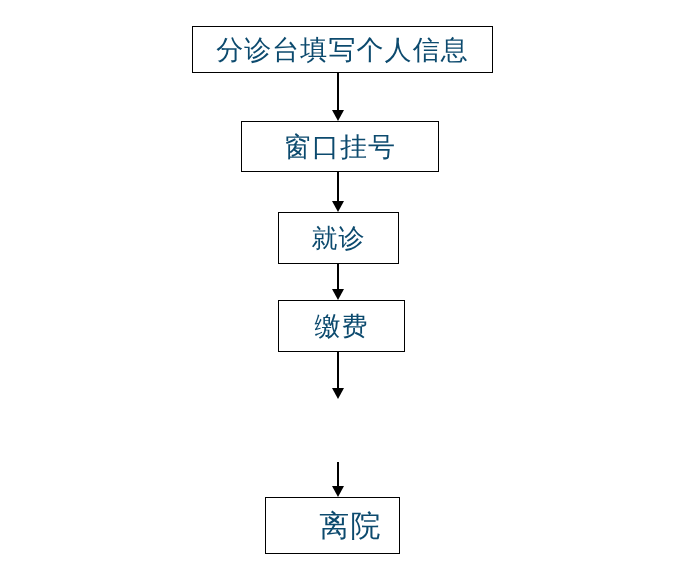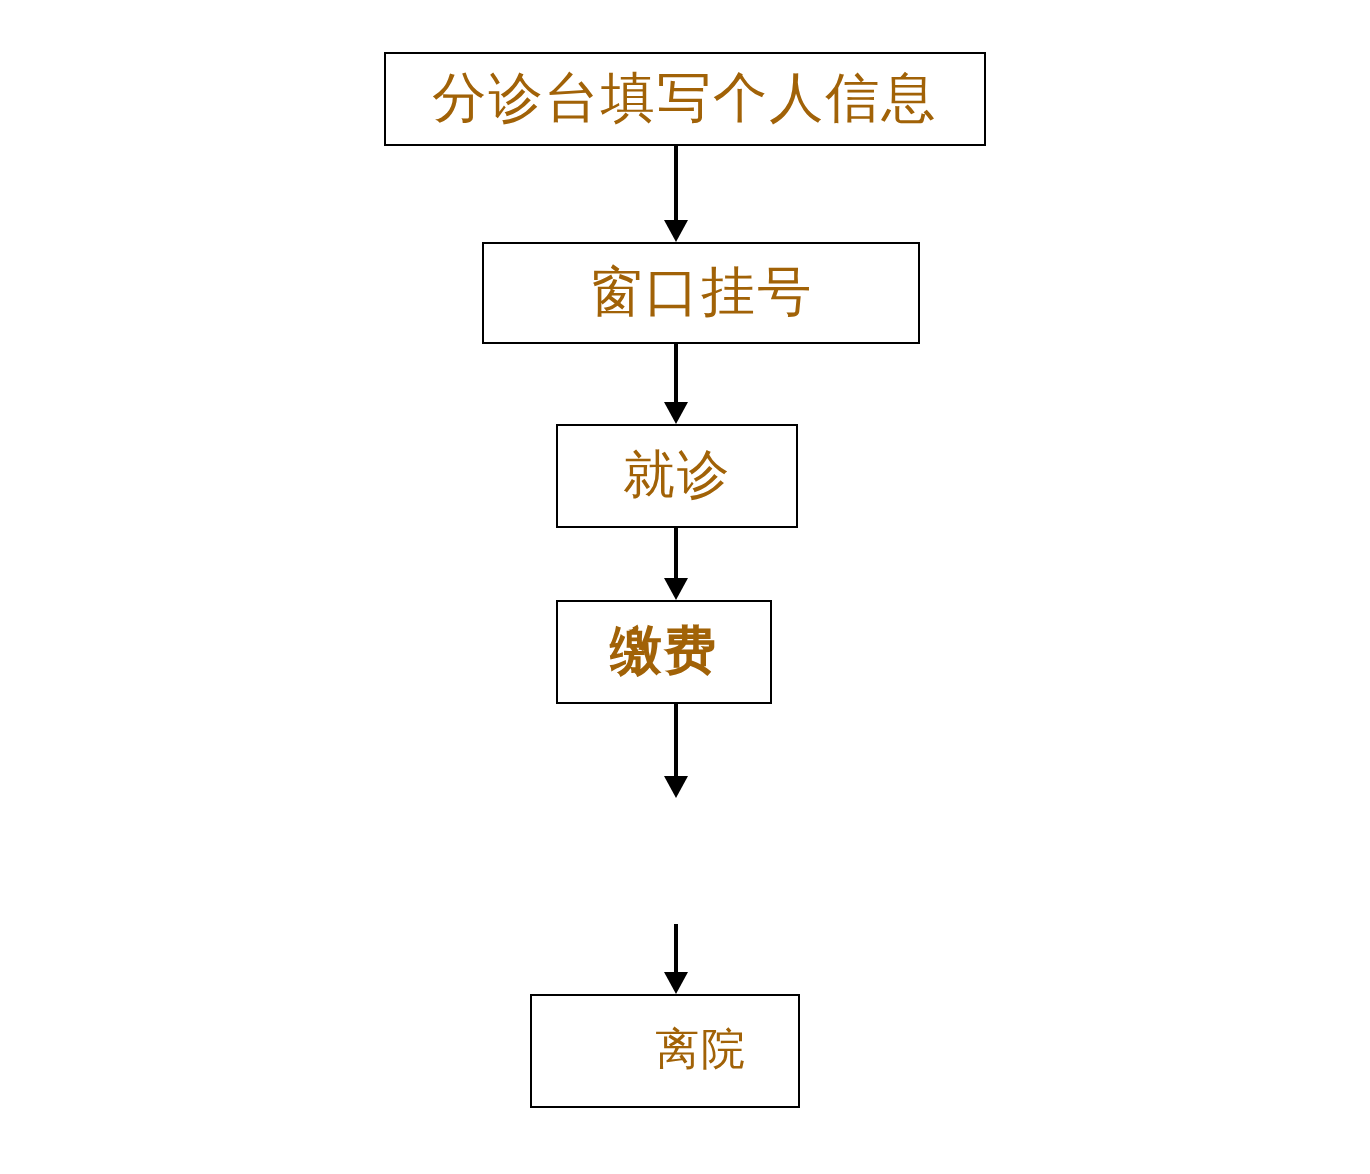--- a/index.html
+++ b/index.html
@@ -39,7 +39,7 @@
     display: block;
     line-height: 1;
     letter-spacing: 0.04em;
-    color: #a16207;
+    color: #0c4a6e;
   }
 
   

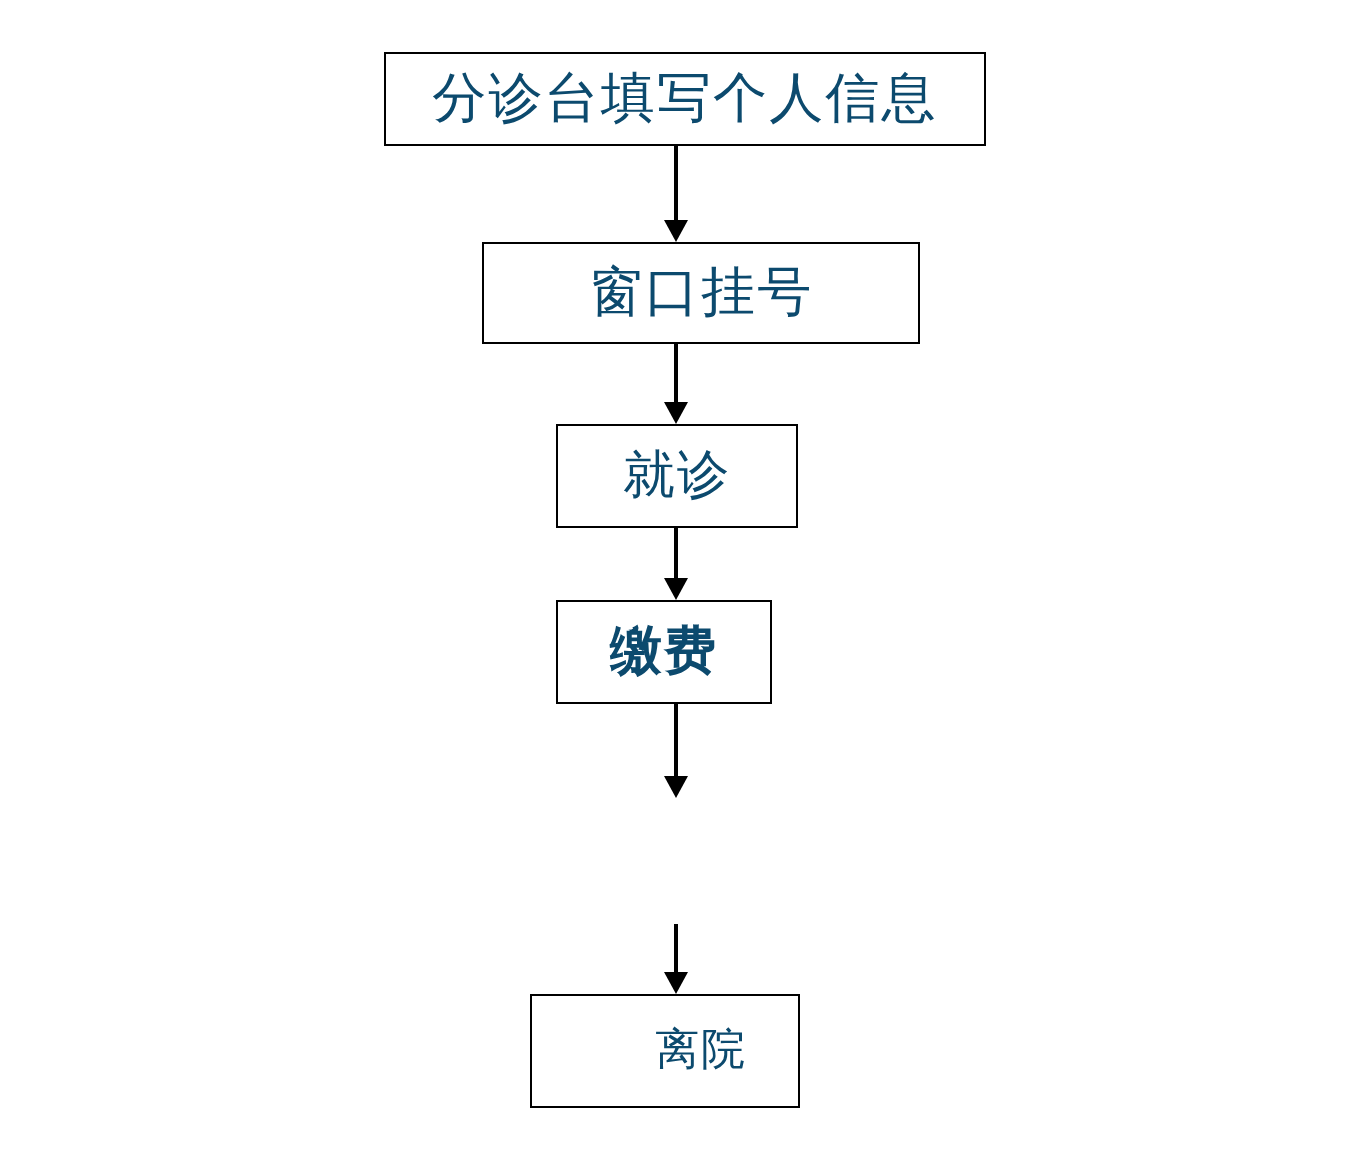--- a/index.html
+++ b/index.html
@@ -44,7 +44,7 @@
 
   
   #node-triage      { left: 192px; top: 26px;  width: 301px; height: 47px; }
-  #node-register    { left: 241px; top: 121px; width: 219px; height: 51px; text-align: right; }
+  #node-register    { left: 241px; top: 121px; width: 198px; height: 51px; text-align: right; }
   #node-consult     { left: 278px; top: 212px; width: 121px; height: 52px; align-items: center; }
   #node-payment     { left: 278px; top: 300px; width: 108px; height: 52px; font-weight: bold; }
   #node-tests       { left: 206px; top: 399px; width: 279px; height: 63px; }

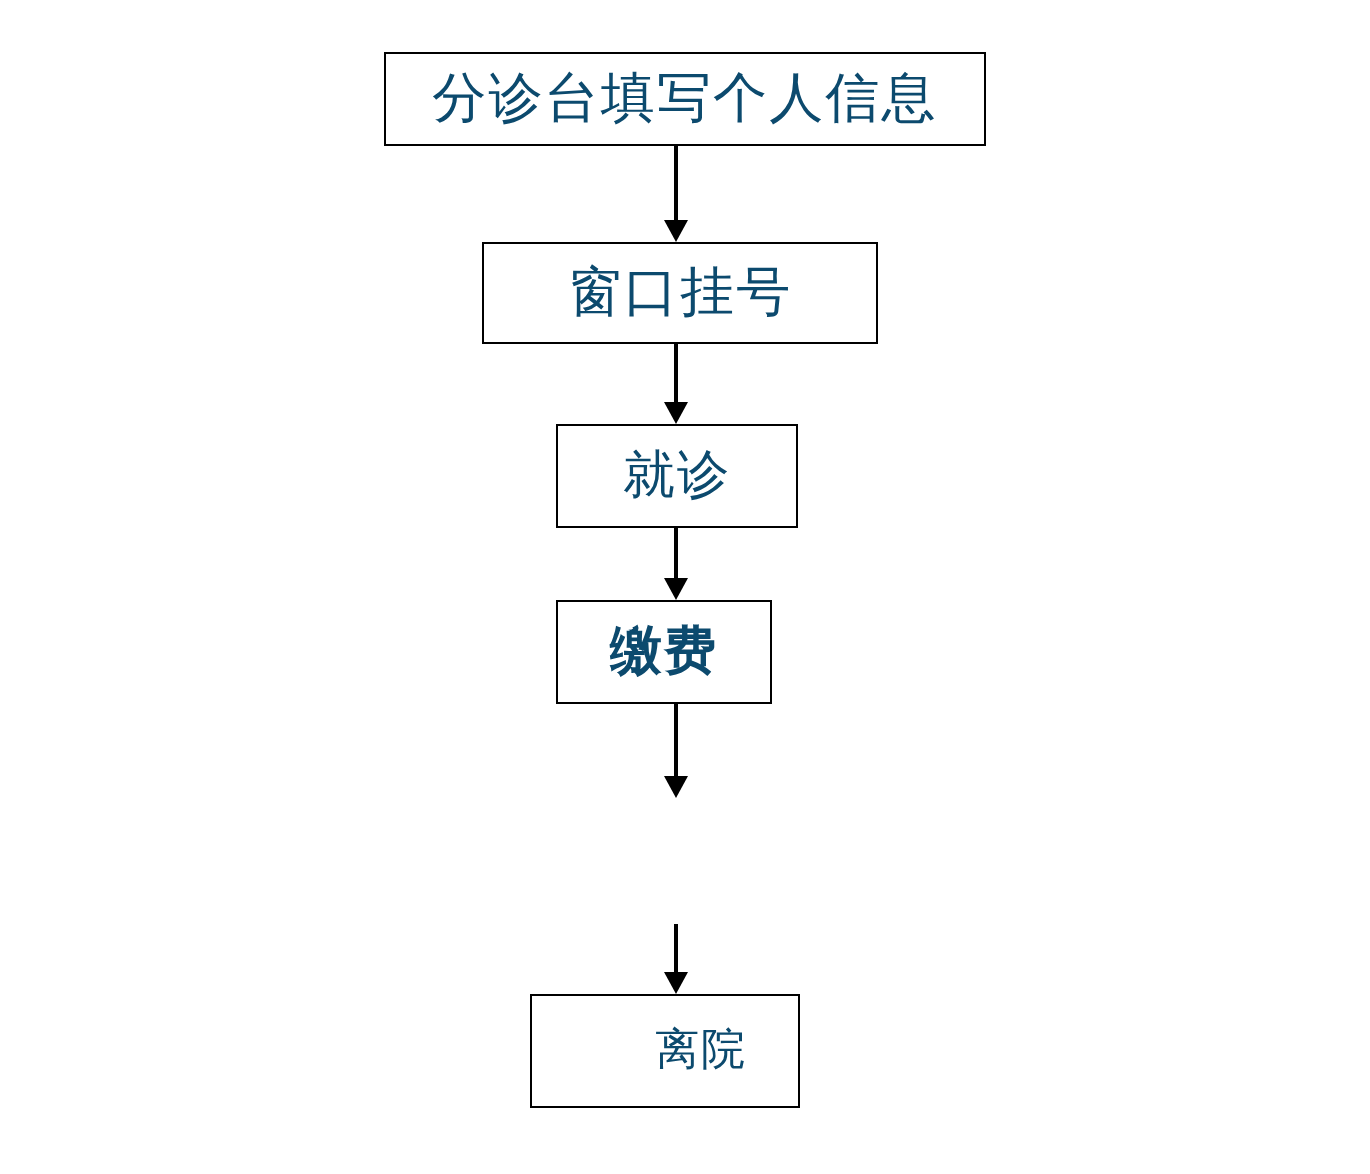--- a/index.html
+++ b/index.html
@@ -46,7 +46,7 @@
   #node-triage      { left: 192px; top: 26px;  width: 301px; height: 47px; }
   #node-register    { left: 241px; top: 121px; width: 198px; height: 51px; text-align: right; }
   #node-consult     { left: 278px; top: 212px; width: 121px; height: 52px; align-items: center; }
-  #node-payment     { left: 278px; top: 300px; width: 108px; height: 52px; font-weight: bold; }
+  #node-payment     { left: 278px; top: 300px; width: 127px; height: 52px; }
   #node-tests       { left: 206px; top: 399px; width: 279px; height: 63px; }
   #node-discharge   { left: 265px; top: 497px; width: 135px; height: 57px; }
 

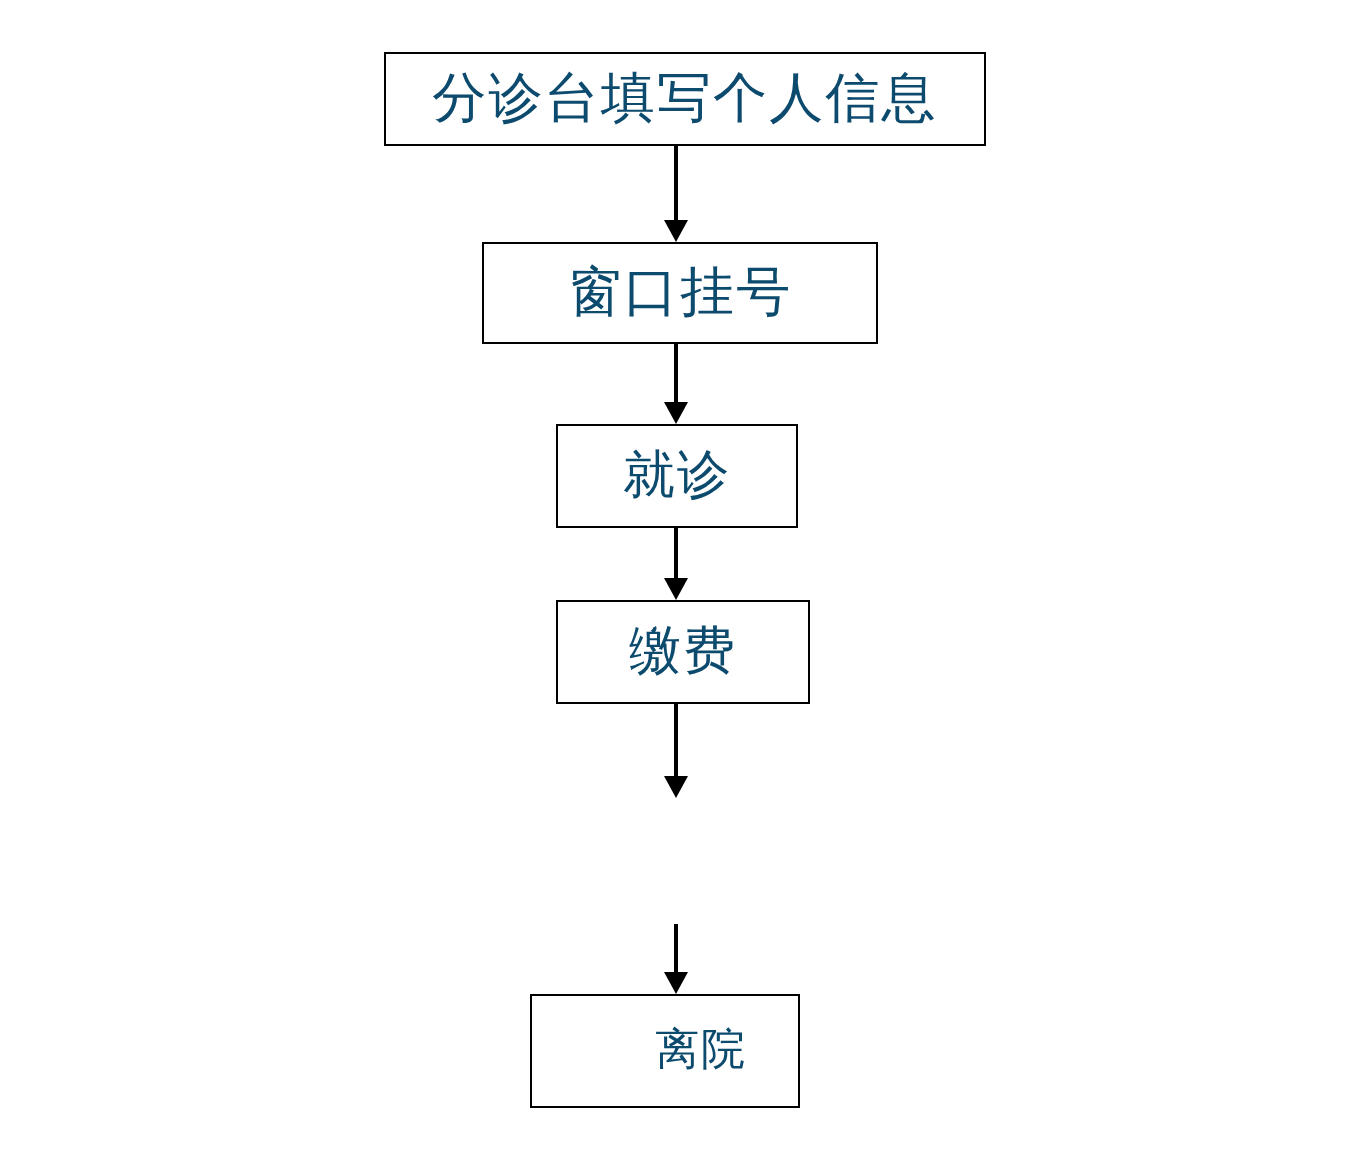--- a/index.html
+++ b/index.html
@@ -55,7 +55,7 @@
   #node-consult   .node-label { font-size: 26px; }
   #node-payment   .node-label { font-size: 26px; }
   #node-tests     .node-label { font-size: 28px; }
-  #node-discharge .node-label { font-size: 22px; margin-left: 36px; }
+  #node-discharge .node-label { font-size: 30px; margin-left: 36px; }
 
   
   .connector {

